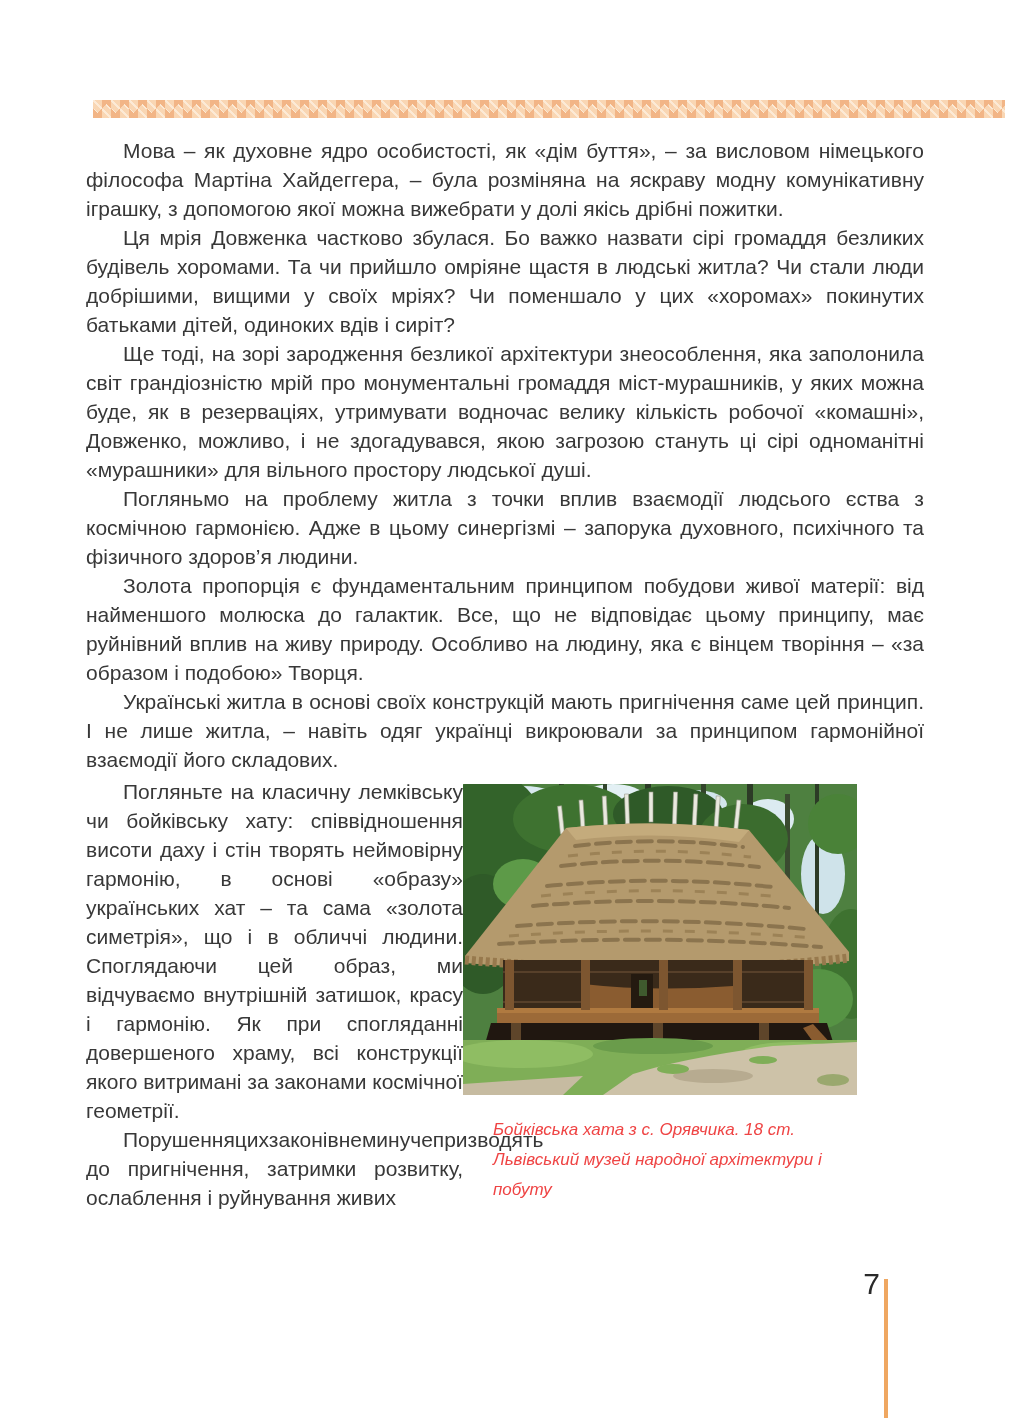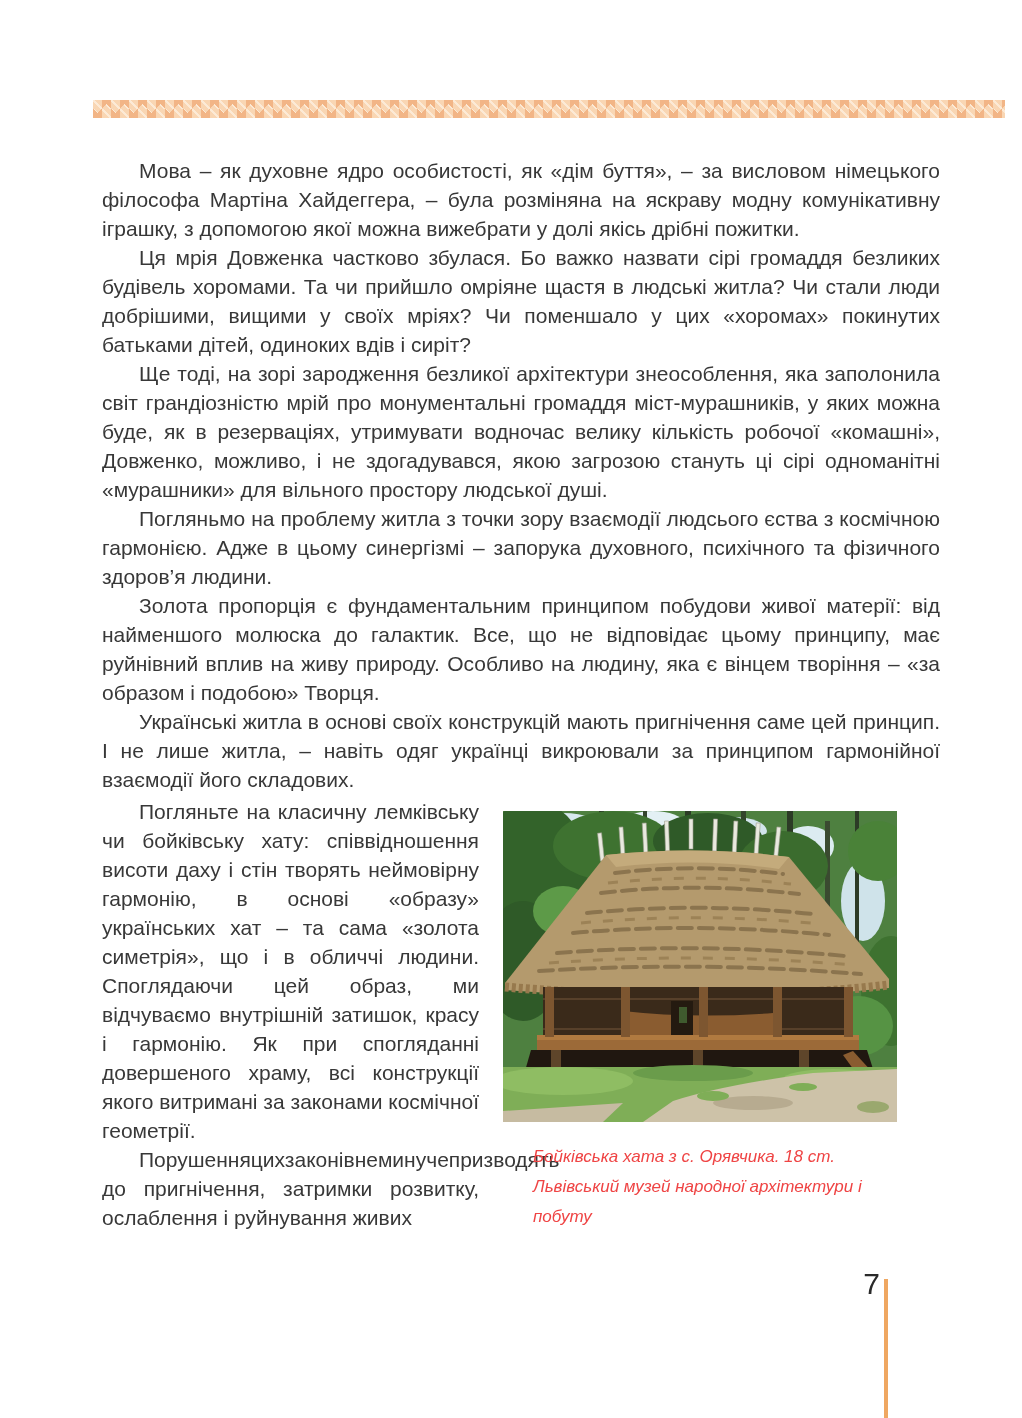--- a/index.html
+++ b/index.html
@@ -23,10 +23,9 @@
     background-position:0 0,9px 0,0 0;
   }
   .content{
-    position:absolute;left:102px;top:136px;width:838px;
+    position:absolute;left:86px;top:136px;width:838px;
     font-size:21px;line-height:29px;
     text-align:justify;
-    margin-top:20px;
   }
   .para{margin:0;text-indent:37px;}
   .quote{

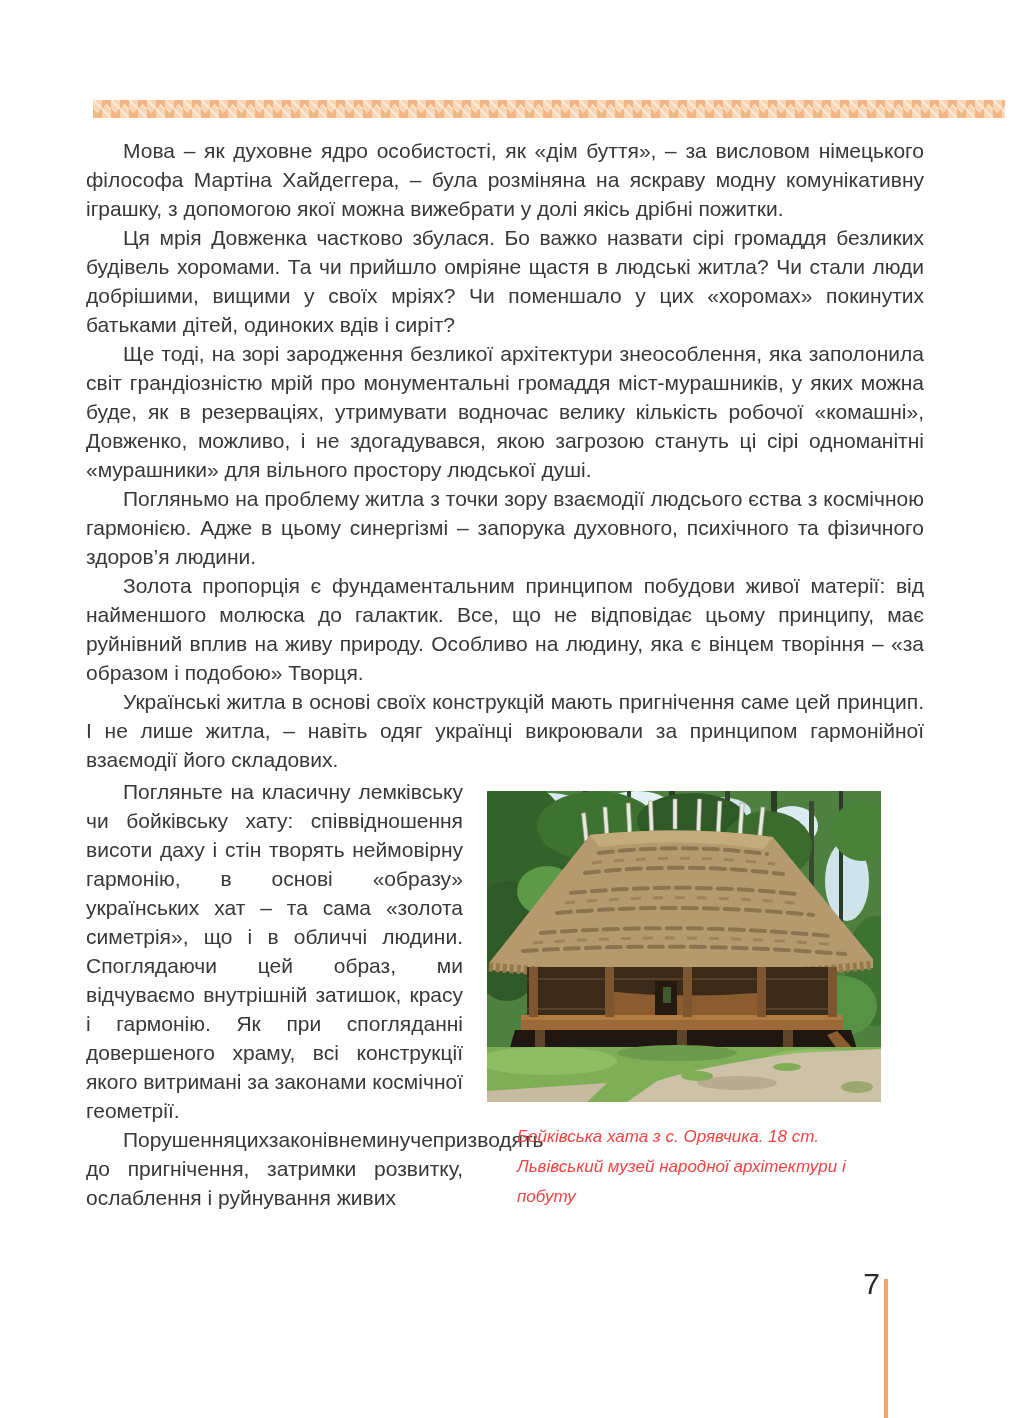--- a/index.html
+++ b/index.html
@@ -64,7 +64,7 @@
     <p class="para">Мова – як духовне ядро особистості, як «дім буття», – за висловом німецького філософа Мартіна Хайдеггера, – була розміняна на яскраву модну комунікативну іграшку, з допомогою якої можна вижебрати у долі якісь дрібні пожитки.</p>
     <p class="para">Ця мрія Довженка частково збулася. Бо важко назвати сірі громаддя безликих будівель хоромами. Та чи прийшло омріяне щастя в людські житла? Чи стали люди добрішими, вищими у своїх мріях? Чи поменшало у цих «хоромах» покинутих батьками дітей, одиноких вдів і сиріт?</p>
     <p class="para">Ще тоді, на зорі зародження безликої архітектури знеособлення, яка заполонила світ грандіозністю мрій про монументальні громаддя міст-мурашників, у яких можна буде, як в резерваціях, утримувати водночас велику кількість робочої «комашні», Довженко, можливо, і не здогадувався, якою загрозою стануть ці сірі одноманітні «мурашники» для вільного простору людської душі.</p>
-    <p class="para">Погляньмо на проблему житла з точки зору взаємодії людсього єства з космічною гармонією. Адже в цьому синергізмі – запорука духовного, психічного та фізичного здоров’я людини.</p>
+    <p class="para">Погляньмо на проблему житла з точки вплив взаємодії людсього єства з космічною гармонією. Адже в цьому синергізмі – запорука духовного, психічного та фізичного здоров’я людини.</p>
     <p class="para">Золота пропорція є фундаментальним принципом побудови живої матерії: від найменшого молюска до галактик. Все, що не відповідає цьому принципу, має руйнівний вплив на живу природу. Особливо на людину, яка є вінцем творіння – «за образом і подобою» Творця.</p>
     <p class="para">Українські житла в основі своїх конструкцій мають пригнічення саме цей принцип. І не лише житла, – навіть одяг українці викроювали за принципом гармонійної взаємодії його складових.</p>
 

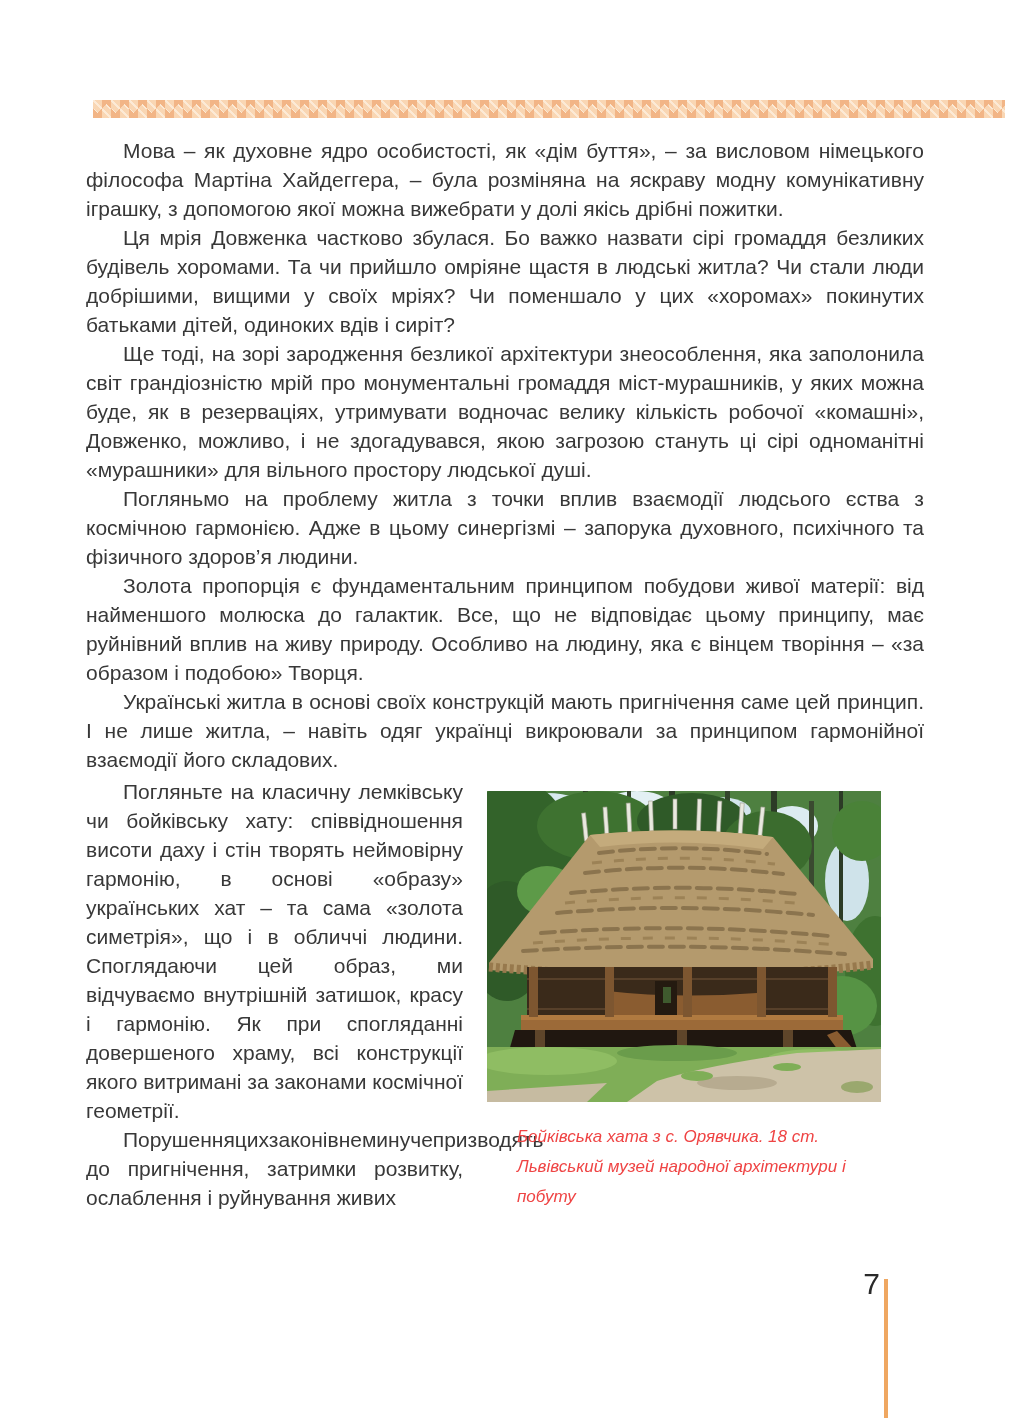--- a/index.html
+++ b/index.html
@@ -33,7 +33,7 @@
     font-style:italic;
   }
   .columns{
-    display:flex;gap:24px;align-items:flex-end;margin-top:3px;
+    display:flex;align-items:center;margin-top:3px;
   }
   .col-left{width:377px;flex:none;}
   .col-right{width:394px;flex:none;}

